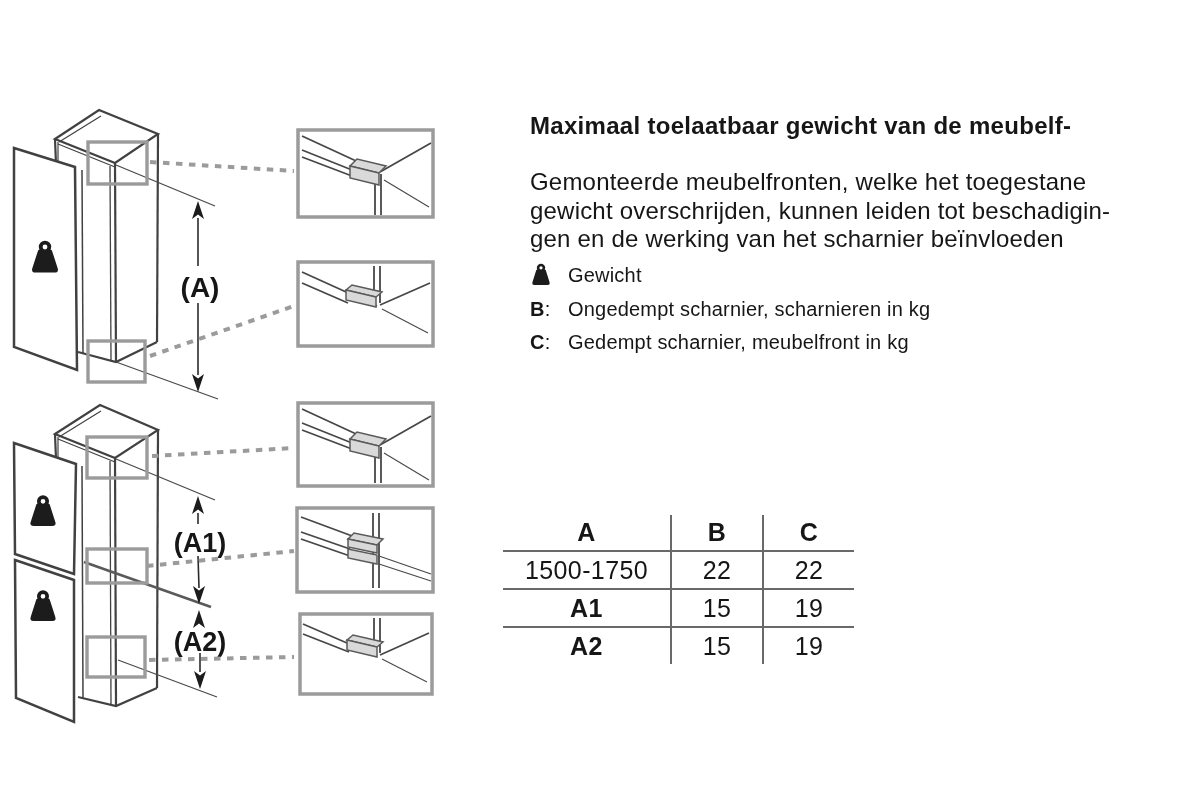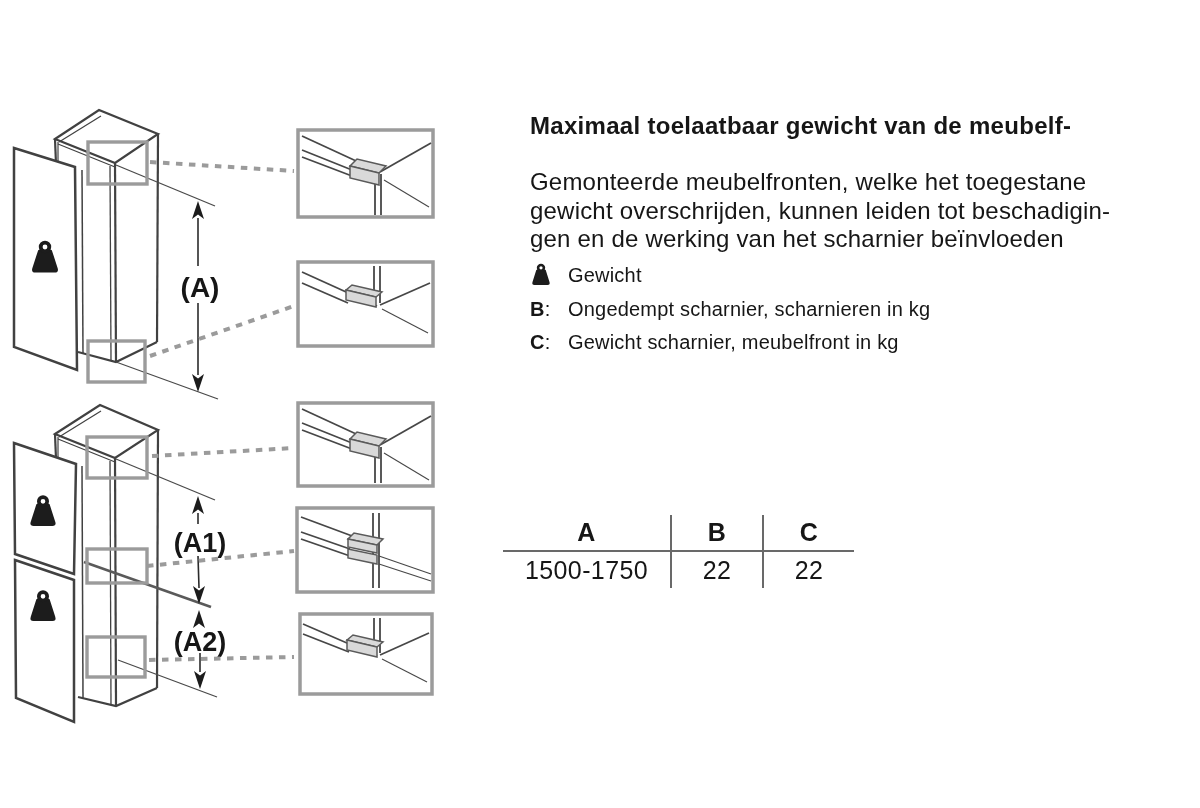--- a/index.html
+++ b/index.html
@@ -213,7 +213,7 @@
       <span class="legend-key"><span>B</span><span class="sep">:</span></span><span>Ongedempt scharnier, scharnieren in kg</span>
     </div>
     <div class="legend-row">
-      <span class="legend-key"><span>C</span><span class="sep">:</span></span><span>Gewicht scharnier, meubelfront in kg</span>
+      <span class="legend-key"><span>C</span><span class="sep">:</span></span><span>Gedempt scharnier, meubelfront in kg</span>
     </div>
   </div>
 

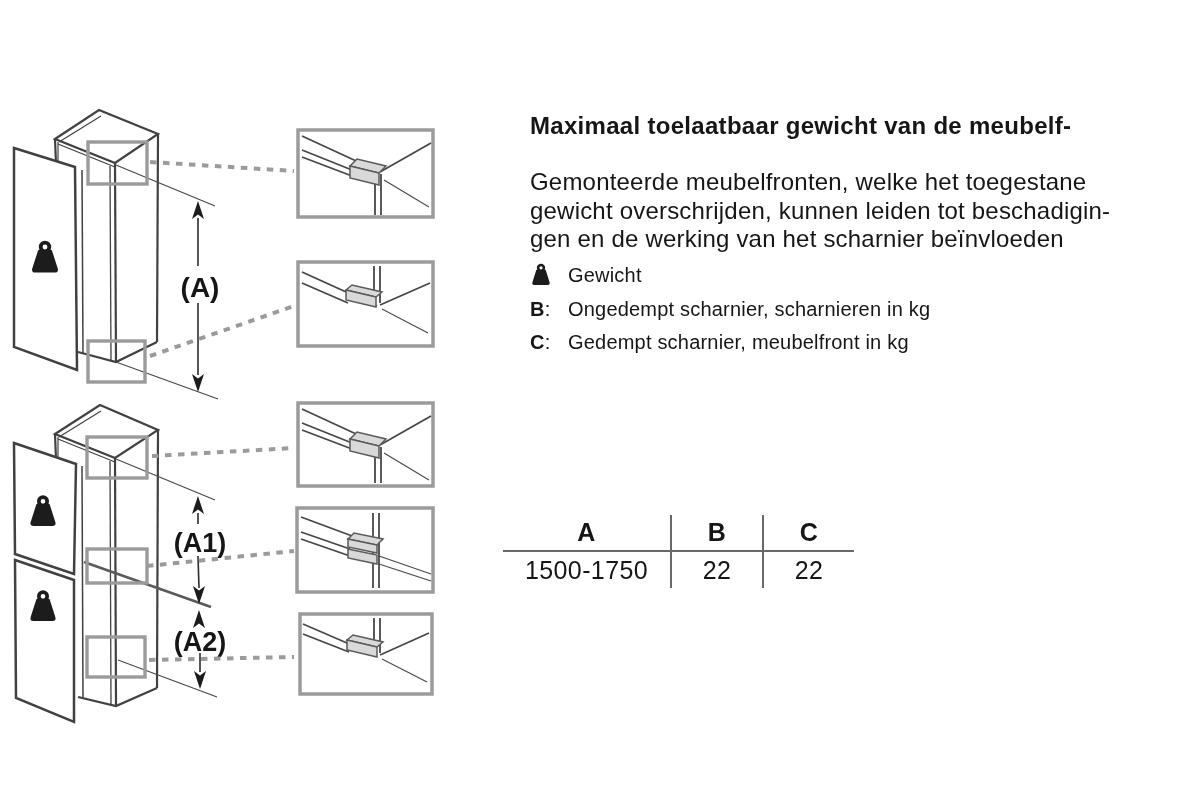--- a/index.html
+++ b/index.html
@@ -229,6 +229,11 @@
       <td class="cB">22</td>
       <td class="cC">22</td>
     </tr>
+    <tr class="boldA">
+      <td class="cA">A1</td>
+      <td class="cB">15</td>
+      <td class="cC">19</td>
+    </tr>
   </tbody>
     </table>
 

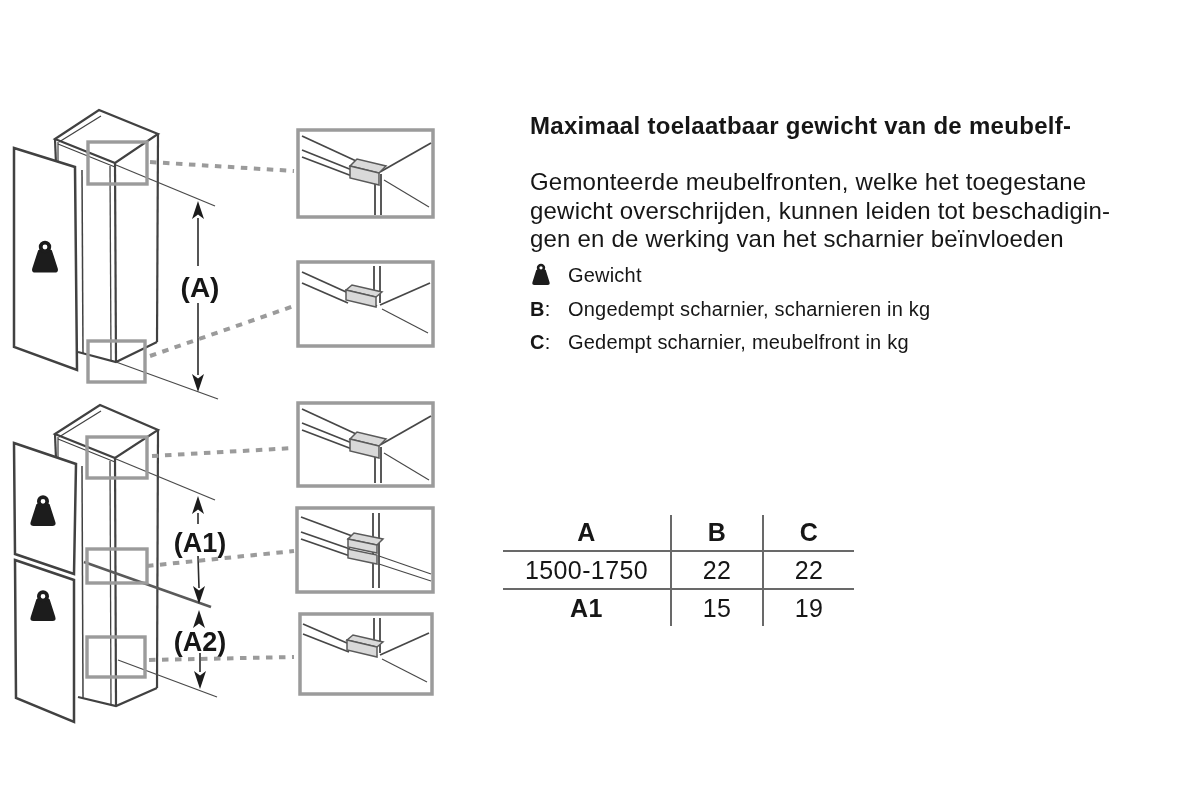--- a/index.html
+++ b/index.html
@@ -234,6 +234,11 @@
       <td class="cB">15</td>
       <td class="cC">19</td>
     </tr>
+    <tr class="boldA">
+      <td class="cA">A2</td>
+      <td class="cB">15</td>
+      <td class="cC">19</td>
+    </tr>
   </tbody>
     </table>
 

